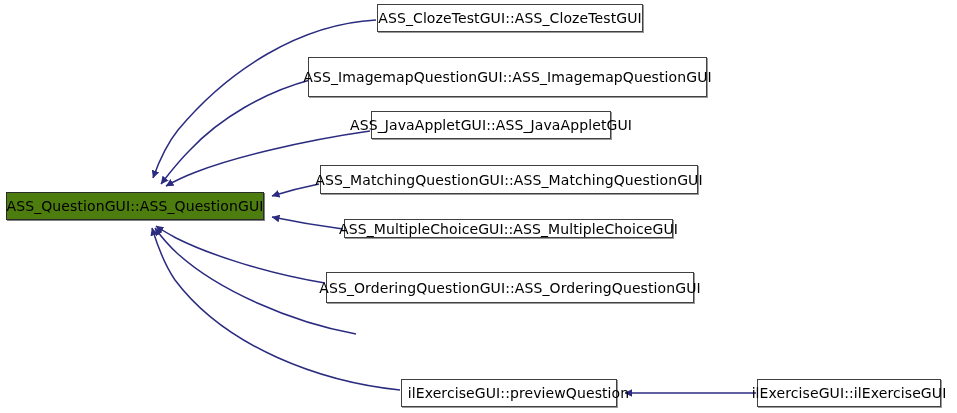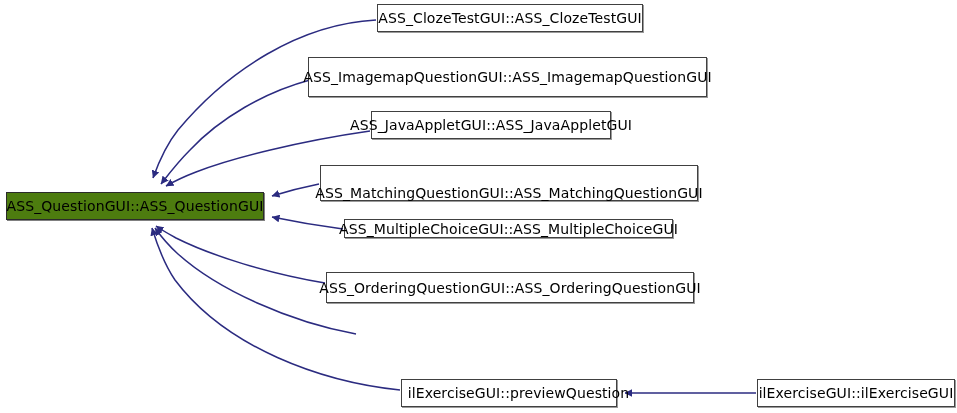--- a/index.html
+++ b/index.html
@@ -95,7 +95,7 @@
     <span class="node-label">ASS_JavaAppletGUI::ASS_JavaAppletGUI</span>
   </div>
 
-  <div class="node plain" style="left:320px; top:165px; width:378px; height:36px;align-items:flex-end;">
+  <div class="node plain" style="left:320px; top:165px; width:378px; height:29px;">
     <span class="node-label">ASS_MatchingQuestionGUI::ASS_MatchingQuestionGUI</span>
   </div>
 

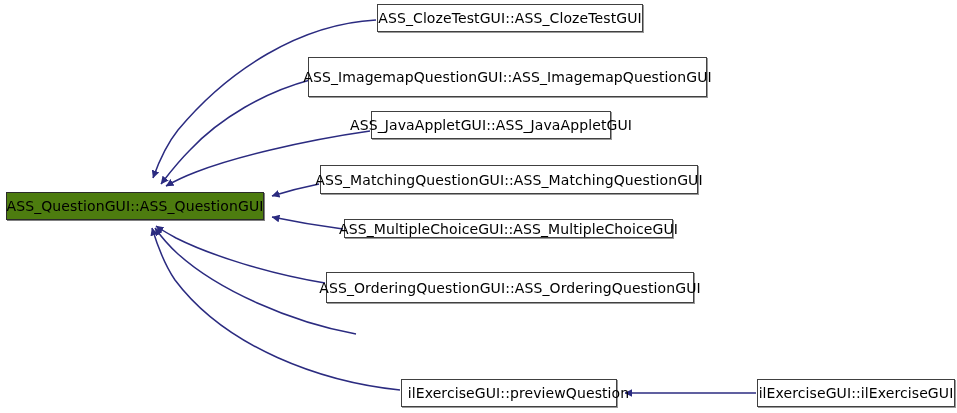--- a/index.html
+++ b/index.html
@@ -112,7 +112,7 @@
     <span class="node-label">ilExerciseGUI::previewQuestion</span>
   </div>
 
-  <div class="node plain" style="left:757px; top:379px; width:198px; height:28px;">
+  <div class="node plain" style="left:757px; top:379px; width:184px; height:28px;">
     <span class="node-label">ilExerciseGUI::ilExerciseGUI</span>
   </div>
 

